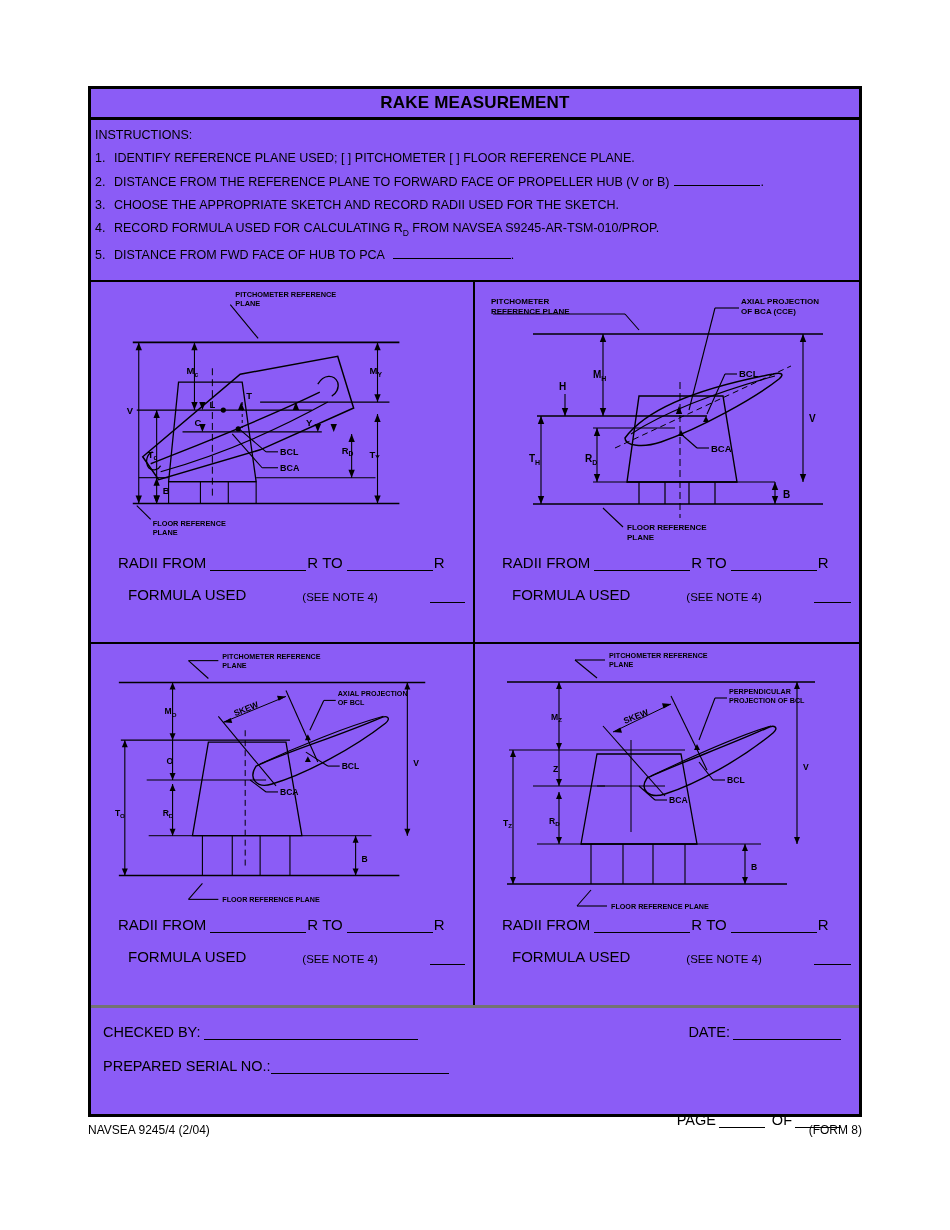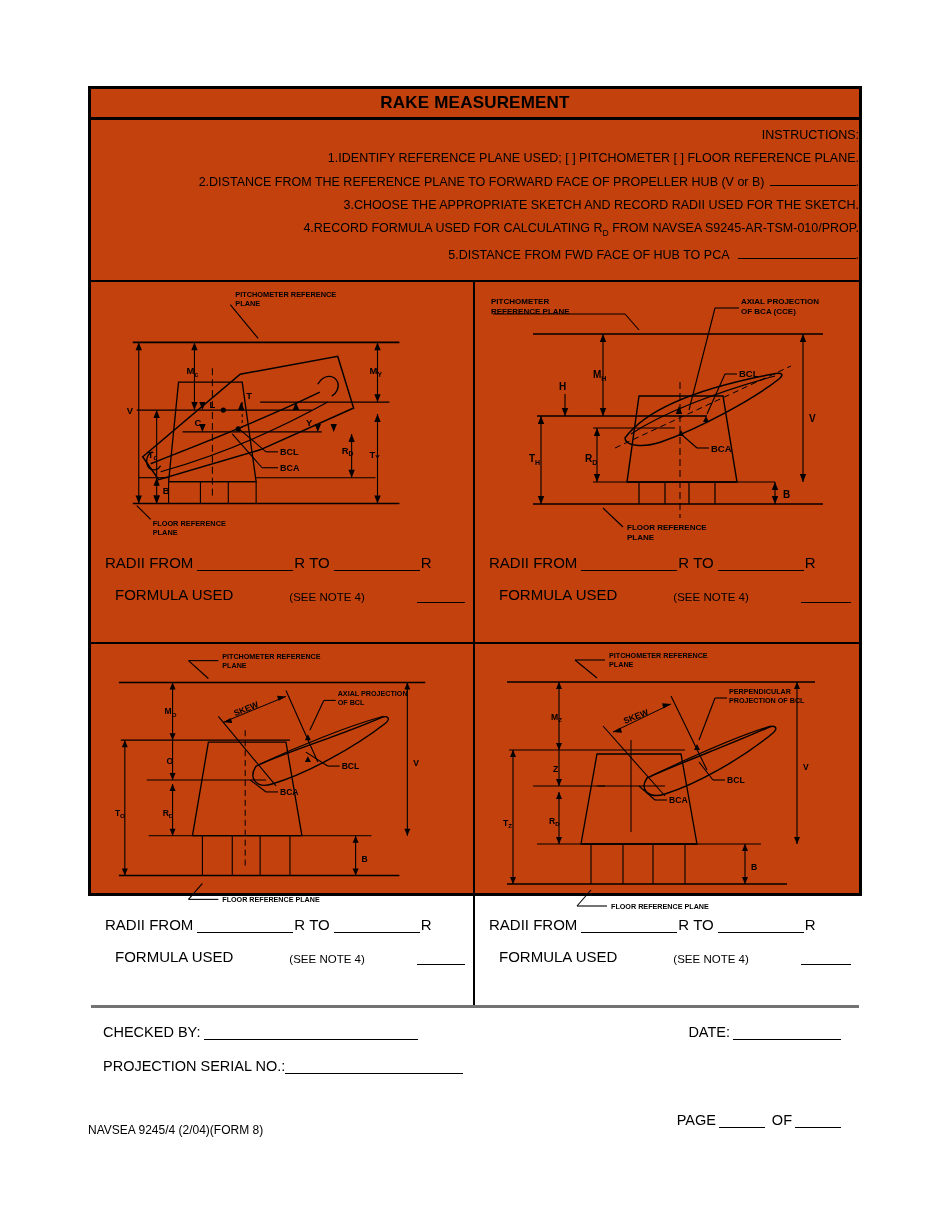--- a/index.html
+++ b/index.html
@@ -22,11 +22,10 @@
     left: 88px;
     top: 86px;
     width: 774px;
-    height: 810px;
+    height: 1031px;
     border: 3px solid #000;
     box-sizing: border-box;
-    background: #c2410c;
-    text-align: right;
+    background: #8b5cf6;
   }
 
   

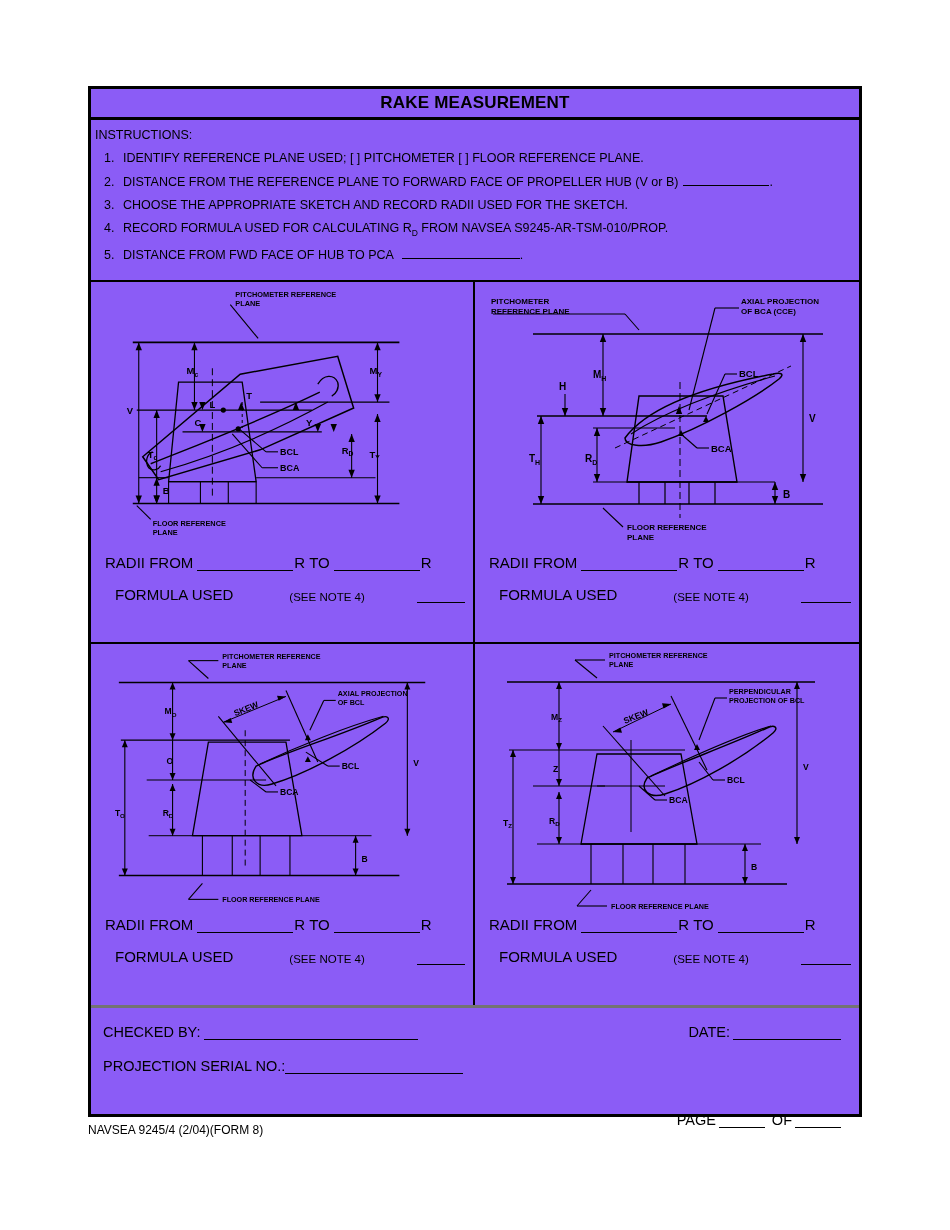--- a/index.html
+++ b/index.html
@@ -58,7 +58,6 @@
     font-size: 12.5px;
     margin-bottom: 9px;
     white-space: nowrap;
-    margin-left: 9px;
   }
   .instr-line .num {
     display: inline-block;

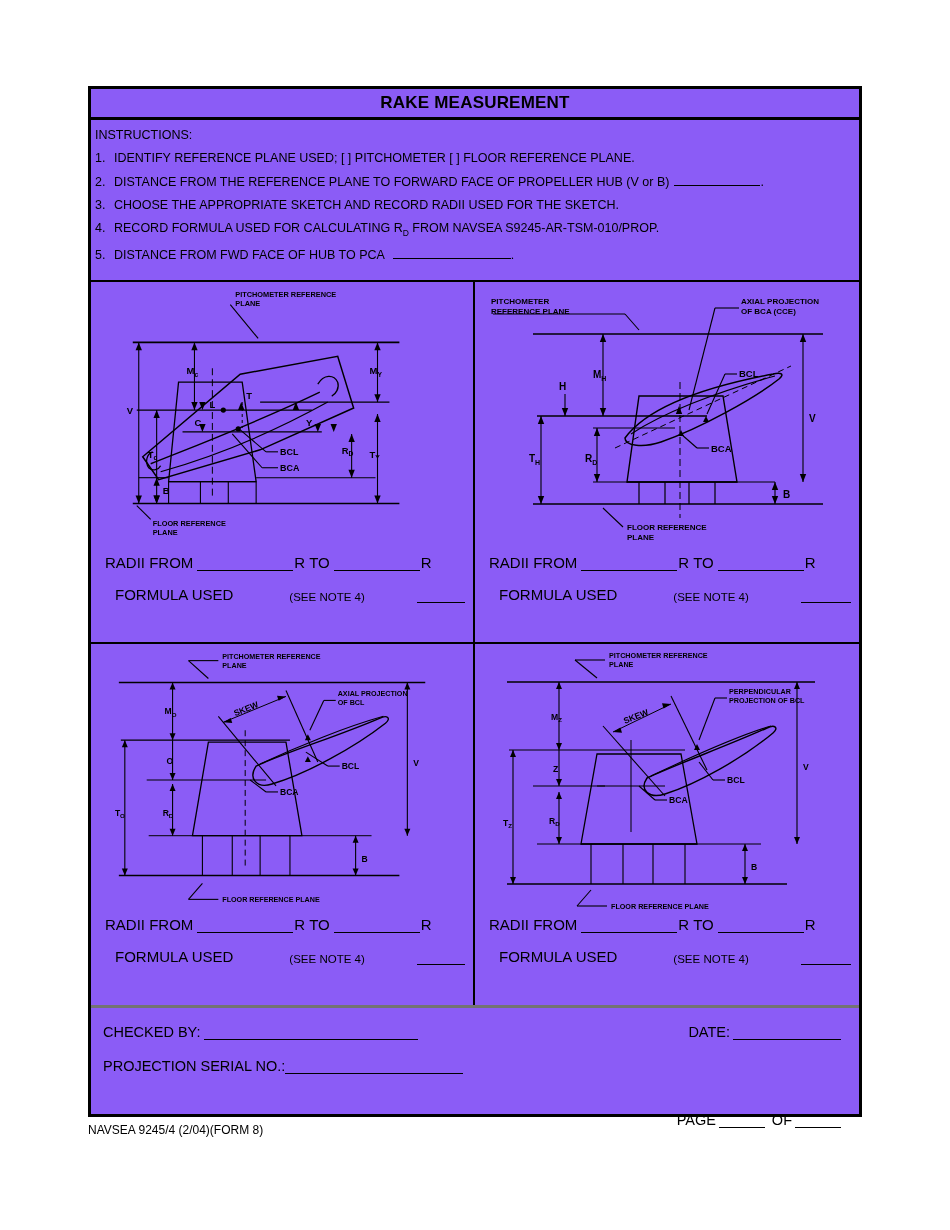--- a/index.html
+++ b/index.html
@@ -96,7 +96,7 @@
 
   
   .fields {
-    padding-left: 14px;
+    padding-left: 27px;
     padding-right: 8px;
   }
   .field-row {

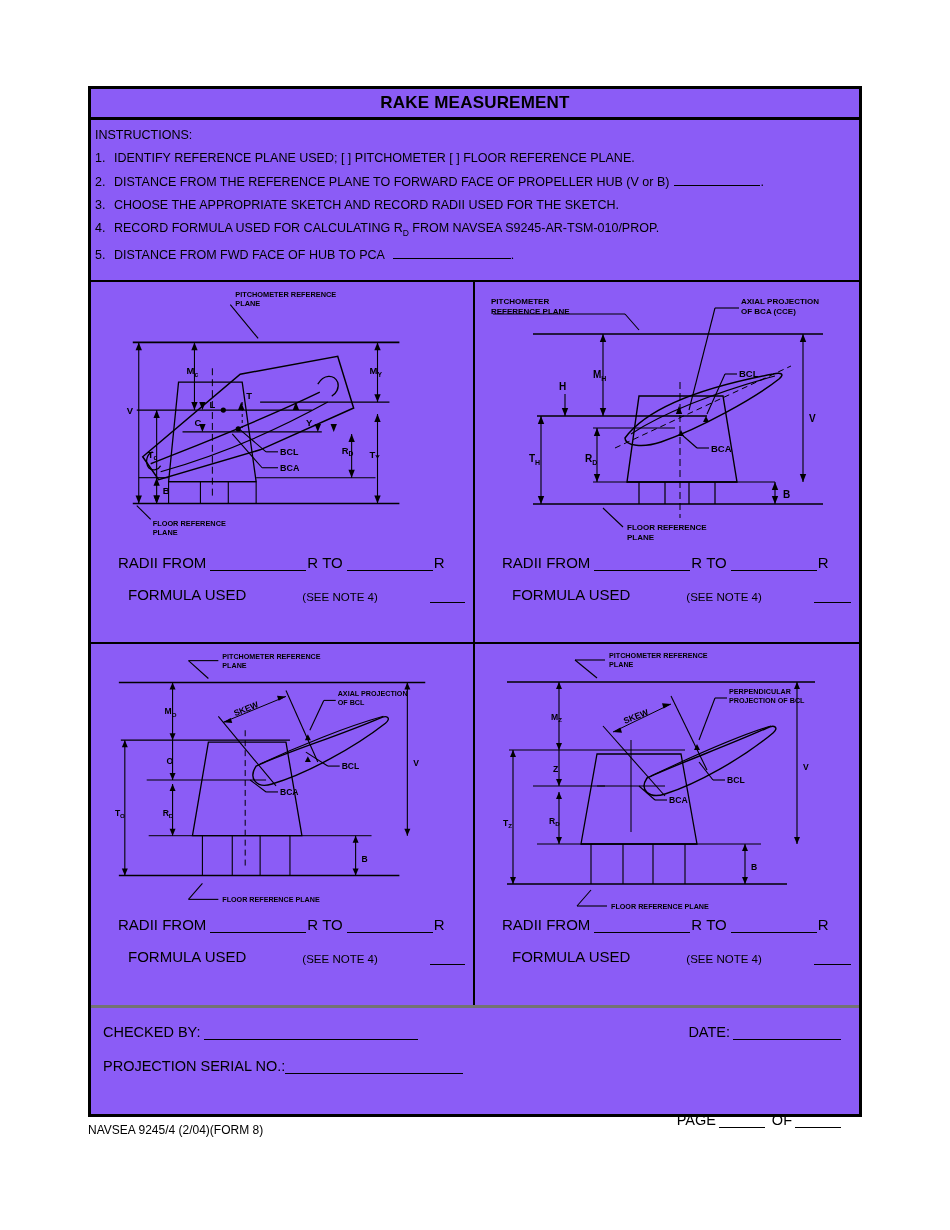--- a/index.html
+++ b/index.html
@@ -627,7 +627,7 @@
       <span class="foot-rule fr-long2"></span>
     </div>
     <div class="foot-row">
-      <span>PROJECTION SERIAL NO.:</span>
+      <span>PREPARED SERIAL NO.:</span>
       <span class="foot-rule fr-ser" style="margin-left:0;"></span>
     </div>
 

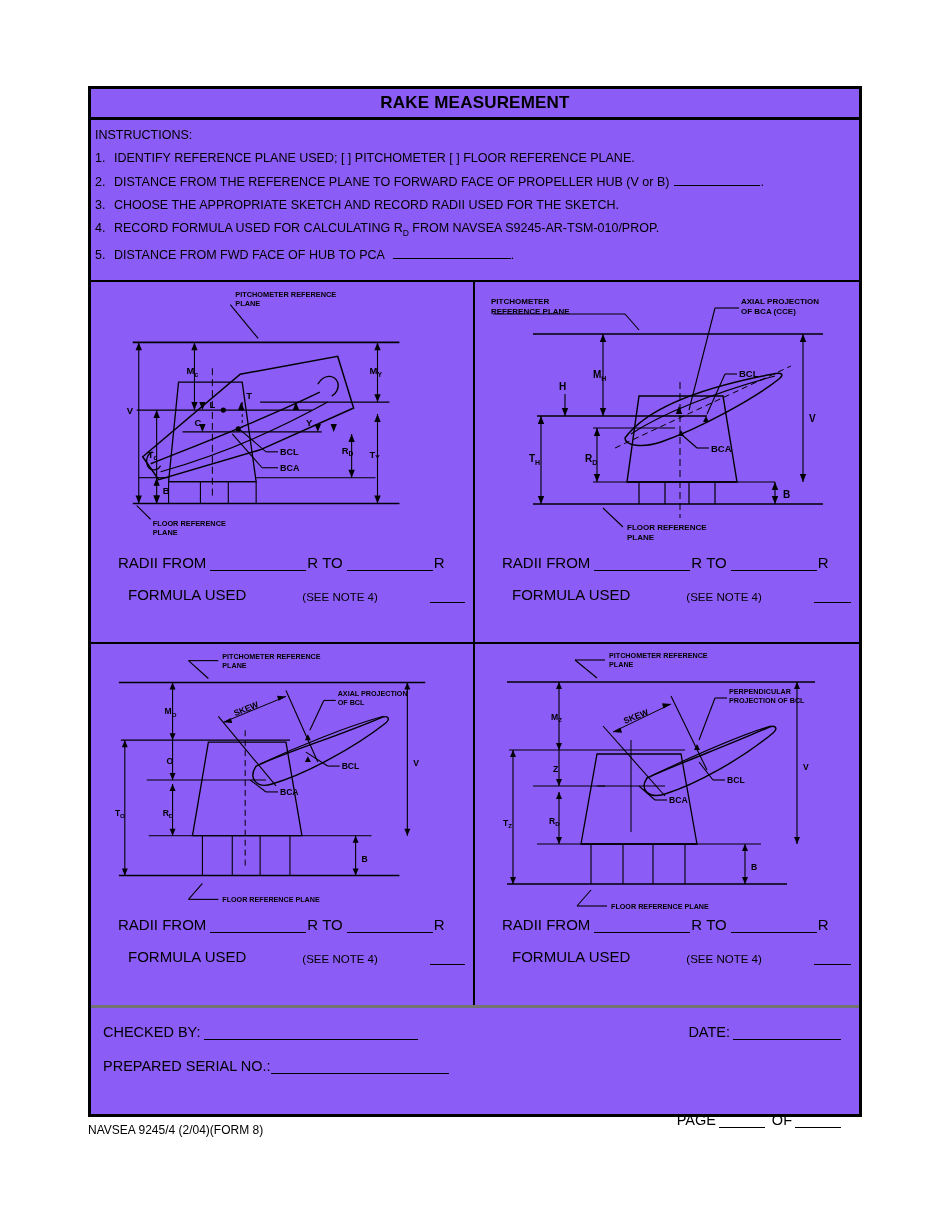--- a/index.html
+++ b/index.html
@@ -159,6 +159,7 @@
     width: 774px;
     font-size: 12px;
     display: flex;
+    justify-content: space-between;
   }
 
   svg text {

